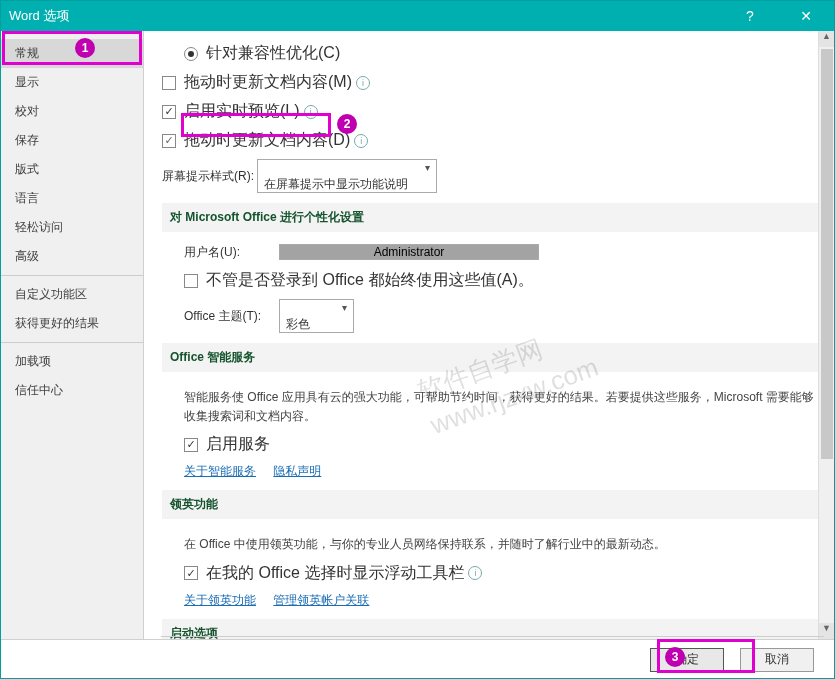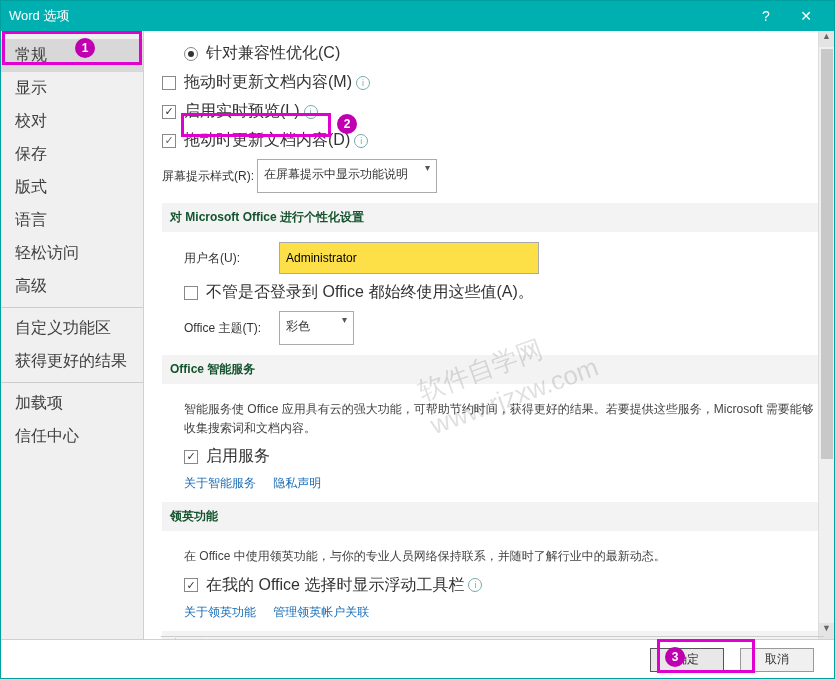--- a/index.html
+++ b/index.html
@@ -5,7 +5,7 @@
 * { box-sizing: border-box; margin: 0; padding: 0; }
 body { font-family: "Microsoft YaHei", "Segoe UI", sans-serif; font-size: 12px; background: #fff; color: #333; }
 .window { width: 835px; height: 679px; border: 1px solid #00a0a0; position: relative; background: #fff; }
-.titlebar { height: 30px; background: #00b0b0; display: flex; align-items: center; padding: 0 8px; color: #fff; }
+.titlebar { height: 30px; background: #00b0b0; display: flex; align-items: center; padding: 0 8px; color: #fff; gap: 16px; }
 .titlebar .title { flex: 1; font-size: 13px; }
 .titlebar .winbtn { width: 40px; text-align: center; font-size: 14px; cursor: pointer; }
 .body { display: flex; height: 608px; }

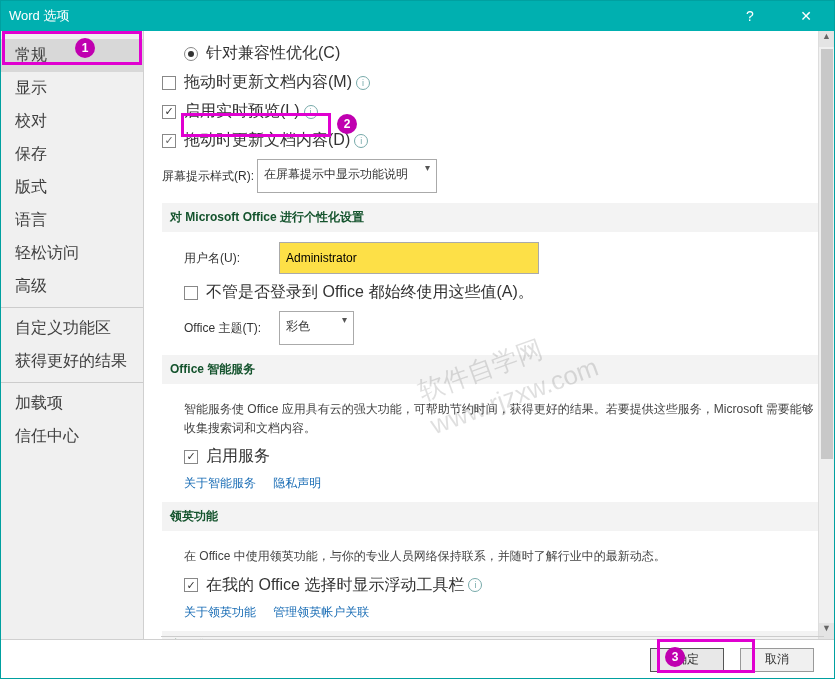--- a/index.html
+++ b/index.html
@@ -10,7 +10,7 @@
 .titlebar .winbtn { width: 40px; text-align: center; font-size: 14px; cursor: pointer; }
 .body { display: flex; height: 608px; }
 .sidebar { width: 143px; background: #f0f0f0; border-right: 1px solid #d0d0d0; padding-top: 8px; position: relative; }
-.sidebar-item { padding: 6px 14px; font-size: 16px; color: #404040; cursor: pointer; position: relative; }
+.sidebar-item { padding: 6px 14px; font-size: 12px; color: #404040; cursor: pointer; position: relative; }
 .sidebar-item.selected { background: #d8d8d8; }
 .sidebar-sep { border-top: 1px solid #ccc; margin: 4px 0; }
 .content { flex: 1; padding: 8px 16px 8px 18px; overflow: hidden; position: relative; }

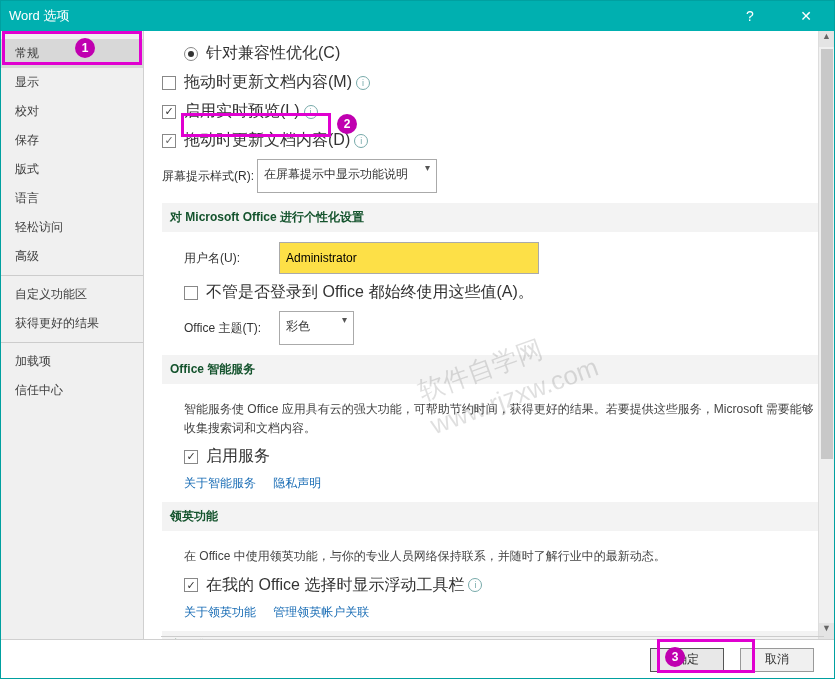--- a/index.html
+++ b/index.html
@@ -27,7 +27,7 @@
 .tb { border:1px solid #aaa; height:32px; padding:2px 6px; font-size:12px; background:#fde047;}
 .tb.wide { width: 260px;}
 .tb.narrow { width: 125px;}
-.dd { border:1px solid #aaa; height:34px; padding:6px 22px 2px 6px; font-size:12px; background:#fff; position:relative; display:inline-block;}
+.dd { border:1px solid #aaa; height:34px; padding:16px 22px 2px 6px; font-size:12px; background:#fff; position:relative; display:inline-block;}
 .dd::after { content:"▾"; position:absolute; right:6px; top:2px; color:#555; font-size:10px;}
 .section-head { background:#f3f3f3; padding:6px 8px; font-weight:bold; color:#14532d; margin:10px 0; font-size:12px;}
 .para { font-size:12px; color:#444; line-height:1.6; margin:16px 0 8px 22px;}

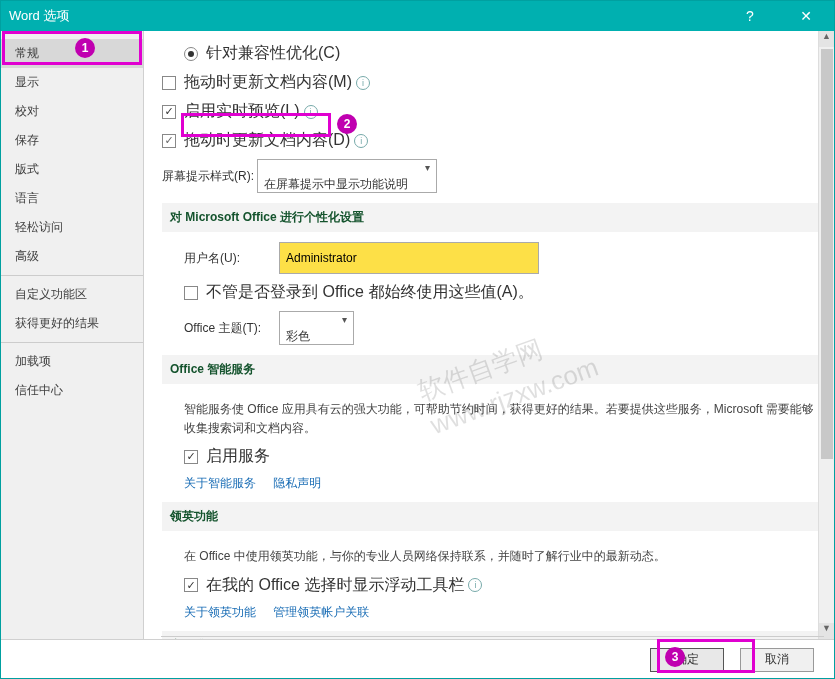--- a/index.html
+++ b/index.html
@@ -24,7 +24,7 @@
 .ltxt { font-size: 16px; }
 .info { display:inline-block; width:14px; height:14px; border:1px solid #7aa; border-radius:50%; color:#7aa; font-size:9px; text-align:center; line-height:12px; margin-left:4px;}
 .field-lbl { width: 95px; font-size: 12px; }
-.tb { border:1px solid #aaa; height:32px; padding:2px 6px; font-size:12px; background:#fde047;}
+.tb { border:1px solid #aaa; height:16px; padding:2px 6px; font-size:12px; background:#a3a3a3;text-align:center;}
 .tb.wide { width: 260px;}
 .tb.narrow { width: 125px;}
 .dd { border:1px solid #aaa; height:34px; padding:16px 22px 2px 6px; font-size:12px; background:#fff; position:relative; display:inline-block;}

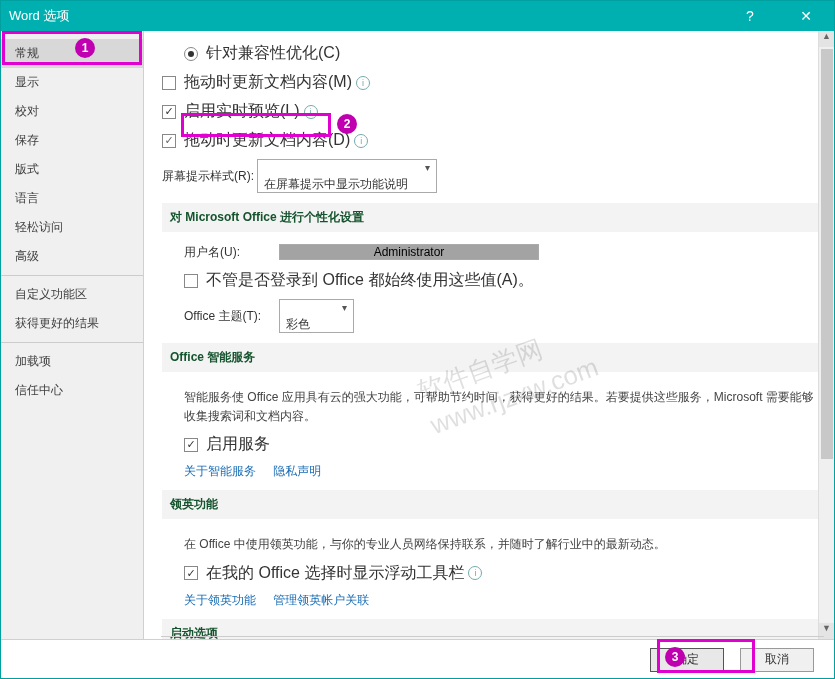--- a/index.html
+++ b/index.html
@@ -31,7 +31,7 @@
 .dd::after { content:"▾"; position:absolute; right:6px; top:2px; color:#555; font-size:10px;}
 .section-head { background:#f3f3f3; padding:6px 8px; font-weight:bold; color:#14532d; margin:10px 0; font-size:12px;}
 .para { font-size:12px; color:#444; line-height:1.6; margin:16px 0 8px 22px;}
-.link { color:#1a6db5; cursor:pointer; margin-right: 14px;}
+.link { color:#1a6db5; text-decoration:underline; cursor:pointer; margin-right: 14px;}
 .links { margin-left: 22px; margin-top: 6px; margin-bottom: 4px;}
 .footer { height: 40px; border-top: 1px solid #d0d0d0; display:flex; justify-content:flex-end; align-items:center; padding-right: 20px; gap:16px; position:relative;}
 .btn { min-width:74px; height:24px; border:1px solid #999; background:#f0f0f0; display:inline-flex; align-items:center; justify-content:center; cursor:pointer; font-size:12px;}

